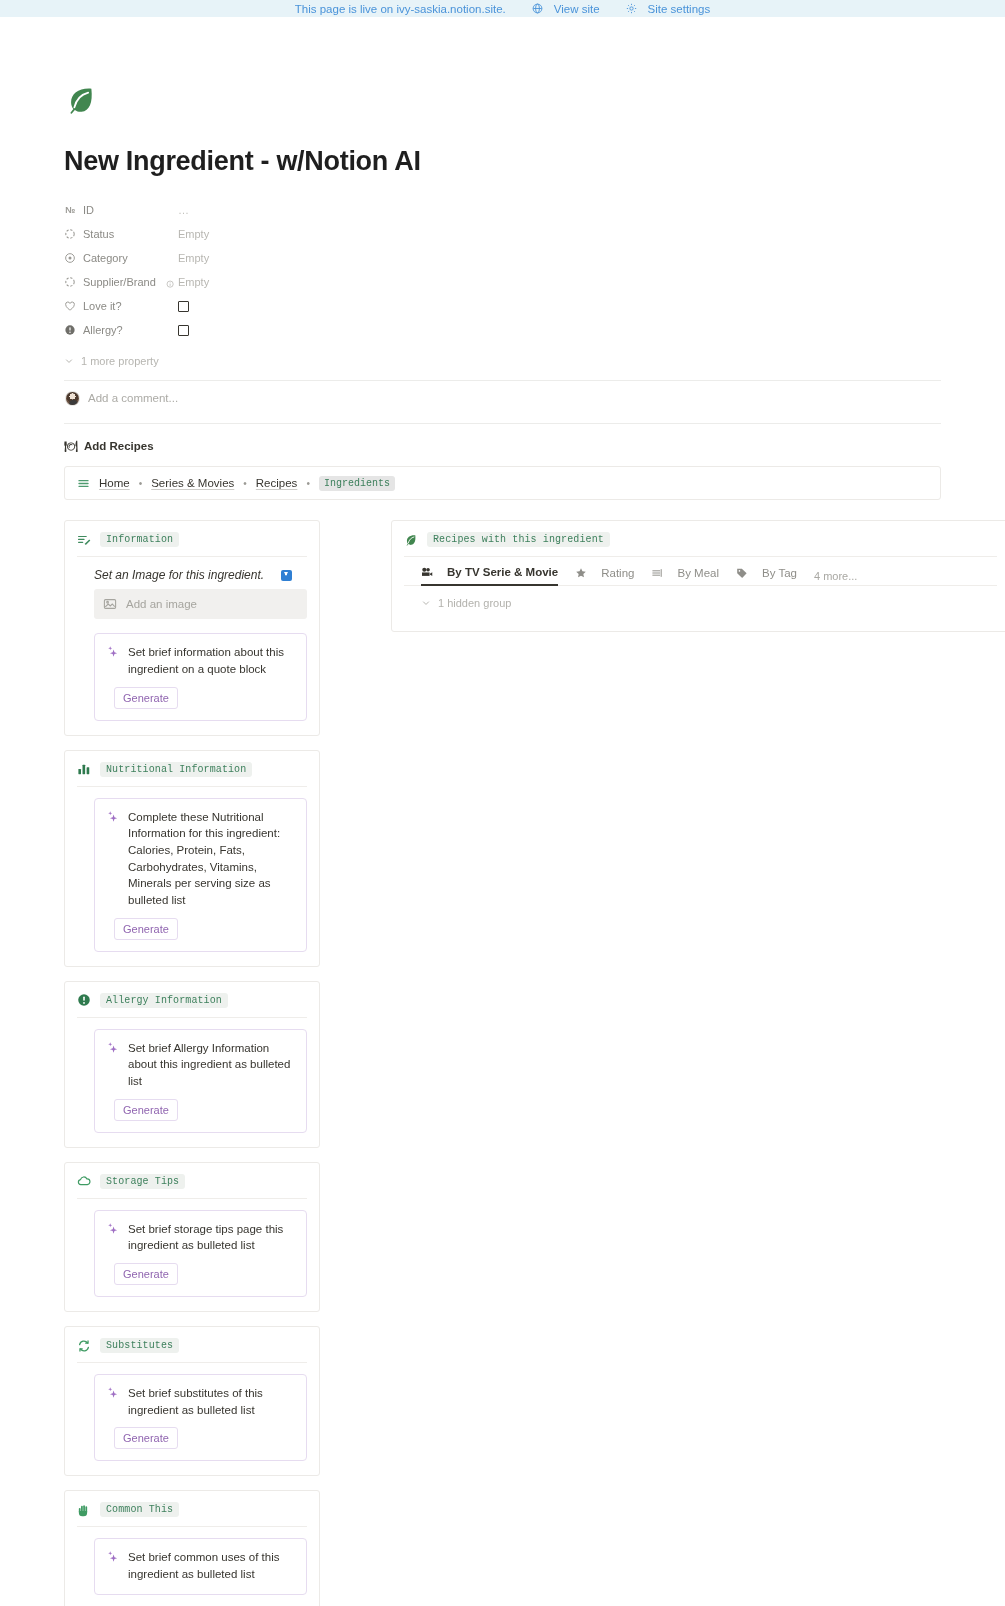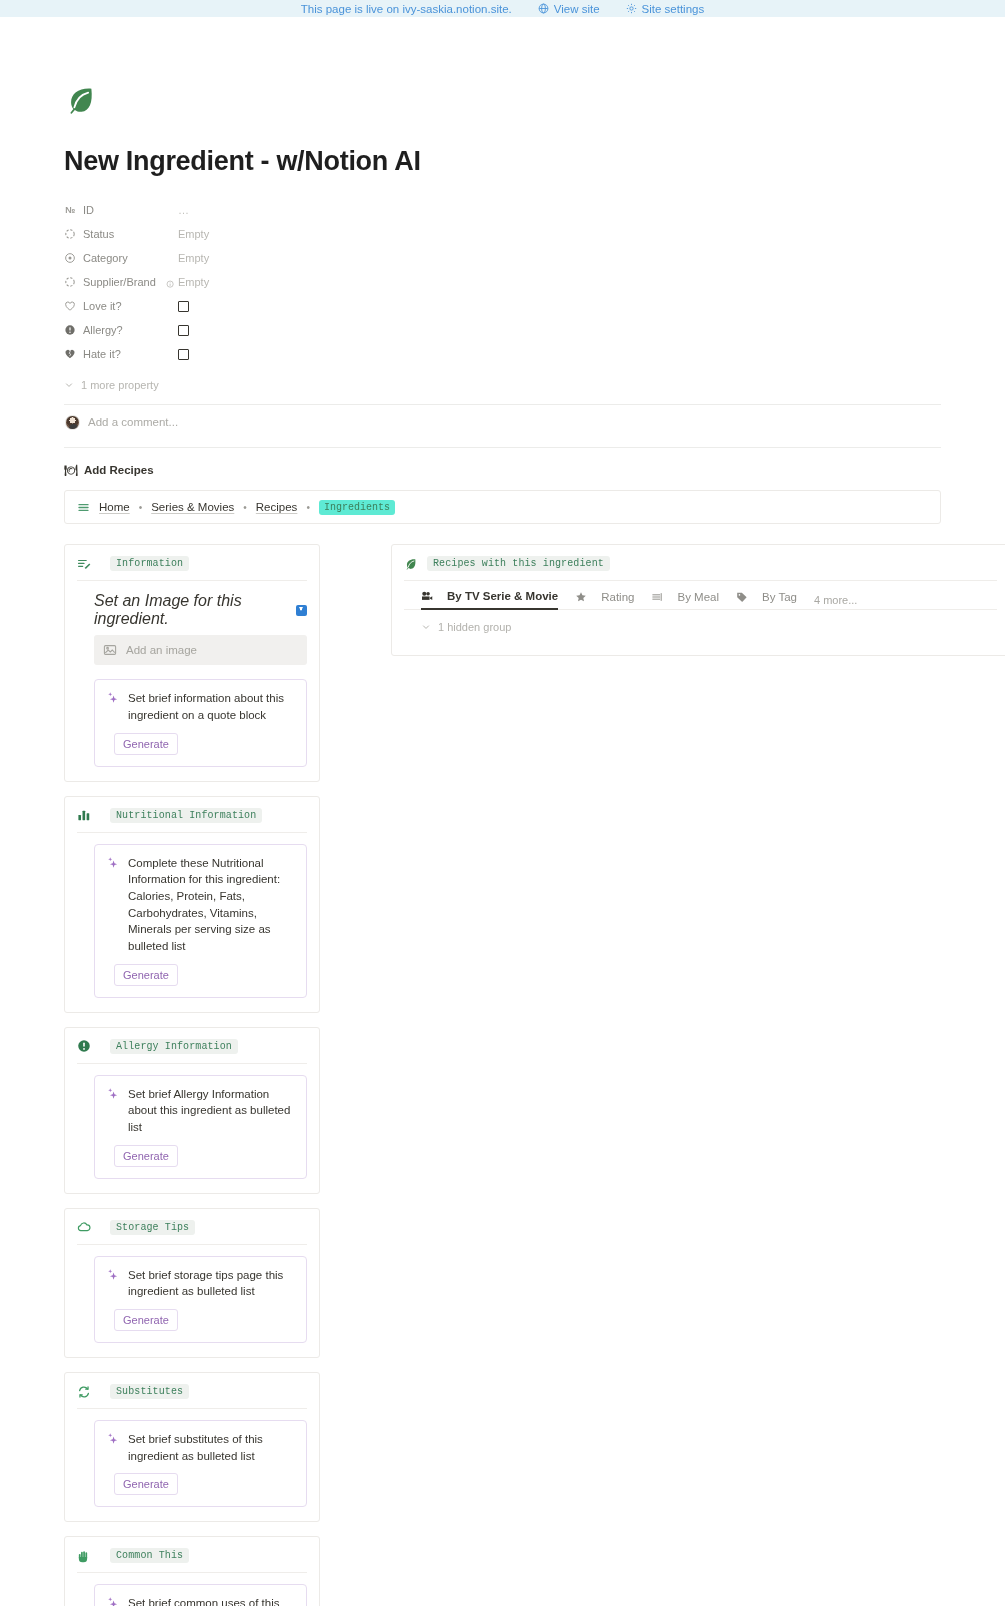--- a/index.html
+++ b/index.html
@@ -32,7 +32,7 @@
   .lb-action {
     display: inline-flex;
     align-items: flex-start;
-    gap: 5px;
+    gap: 11px;
     color: #4a93d9;
     cursor: pointer;
   }

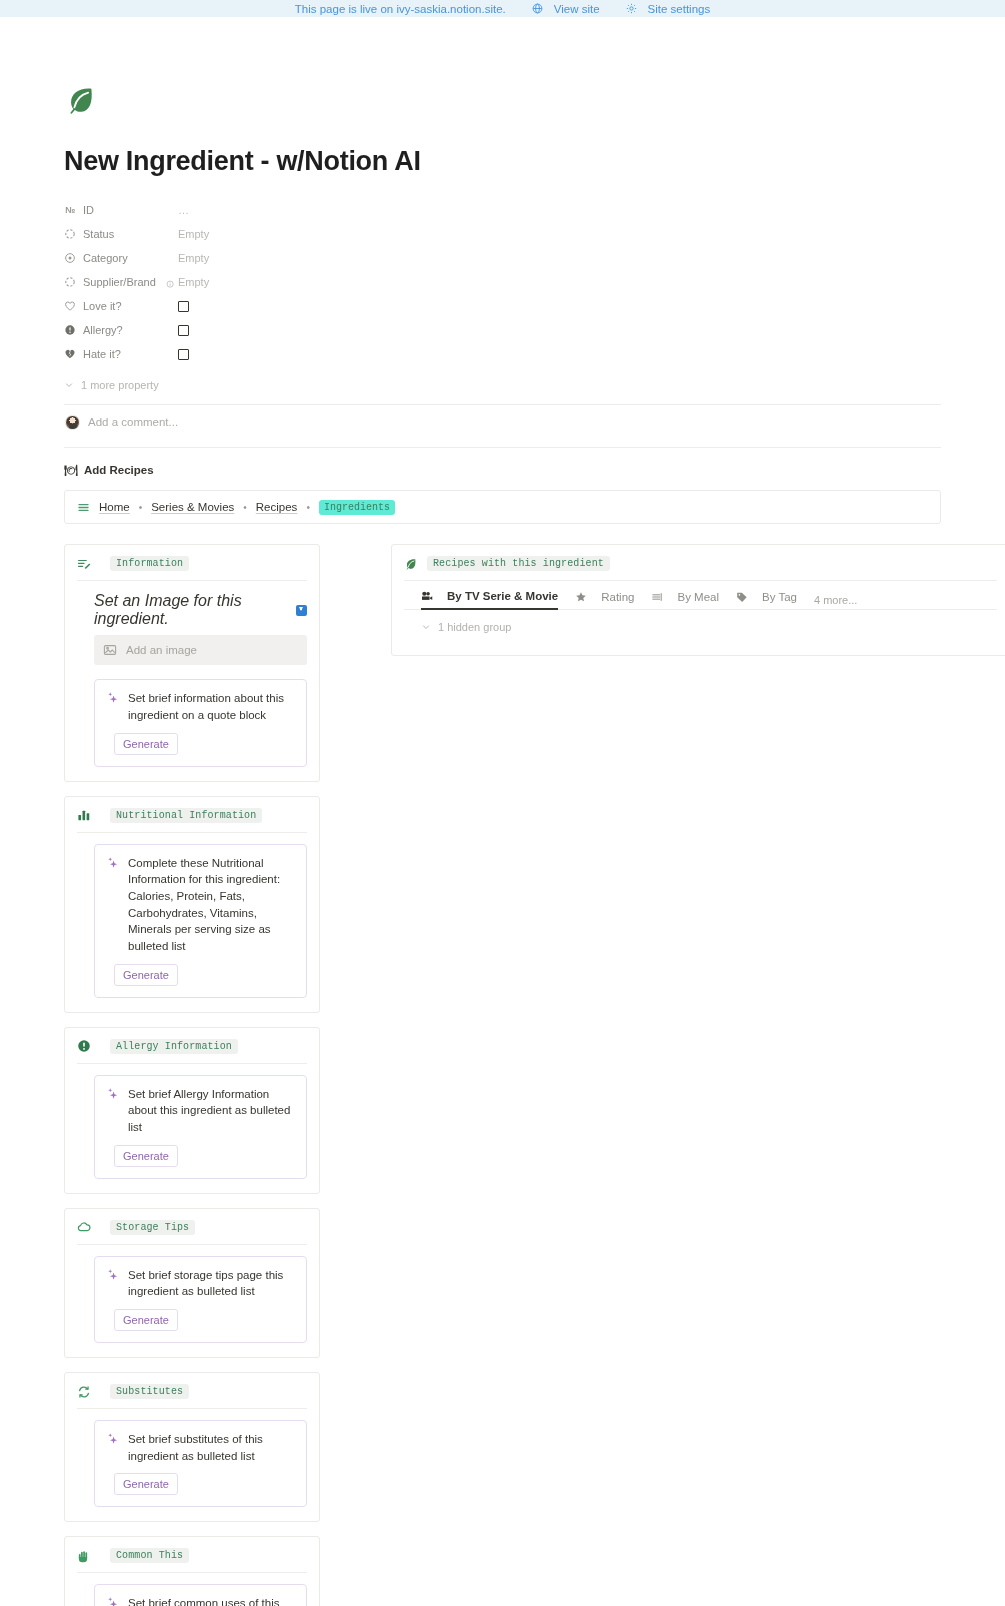--- a/index.html
+++ b/index.html
@@ -505,18 +505,6 @@
         <span class="prop-check"></span>
       </div>
 
-      <div class="prop-row">
-        <span class="prop-name">
-          <span class="prop-ico">
-            <svg viewBox="0 0 16 16">
-              <path d="M8 13.6S2 9.9 2 6.1A3.1 3.1 0 0 1 8 4.6a3.1 3.1 0 0 1 6 1.5c0 3.8-6 7.5-6 7.5z" fill="#6f6e69"></path>
-              <path d="M8.3 4.4 7 7.1l2 1.2-1.6 2.6" stroke="#fff" stroke-width="1" fill="none"></path>
-            </svg>
-          </span>
-          <span class="prop-label">Hate it?</span>
-        </span>
-        <span class="prop-check"></span>
-      </div>
 
       <div class="more-props">
         <span class="chev">

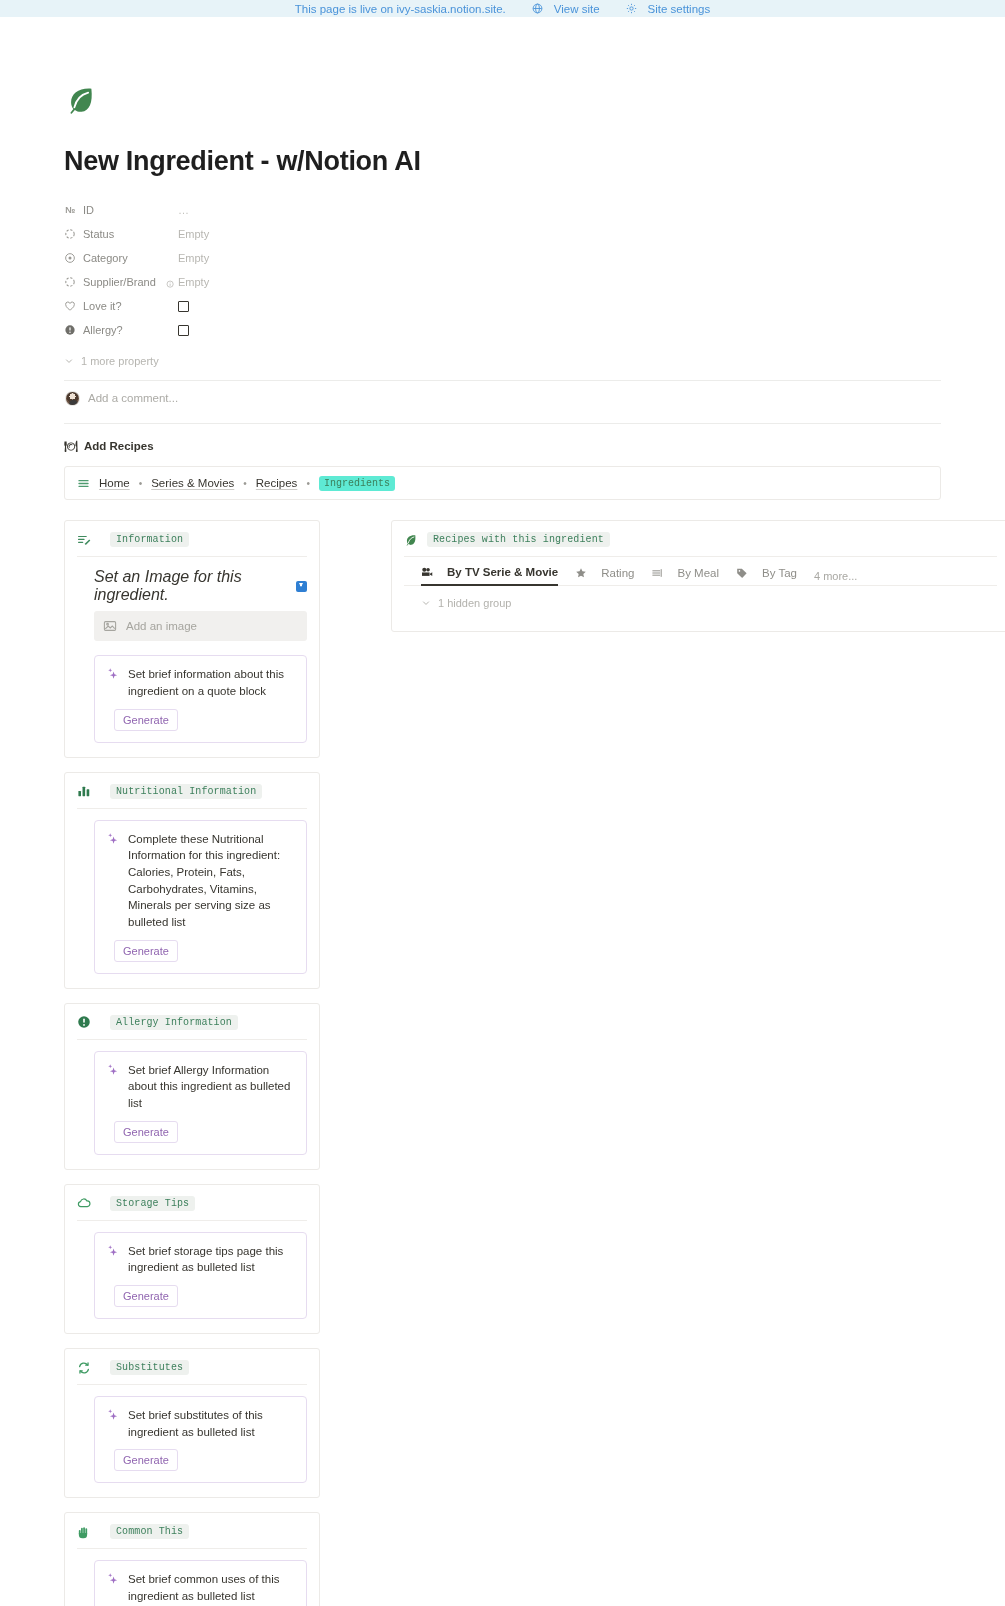--- a/index.html
+++ b/index.html
@@ -198,7 +198,7 @@
   .bc-code {
     font-family: "Liberation Mono", monospace;
     font-size: 10px;
-    background: #5eead4;
+    background: #e5e5e5;
     color: #3c7f5b;
     padding: 2px 5px;
     border-radius: 3px;

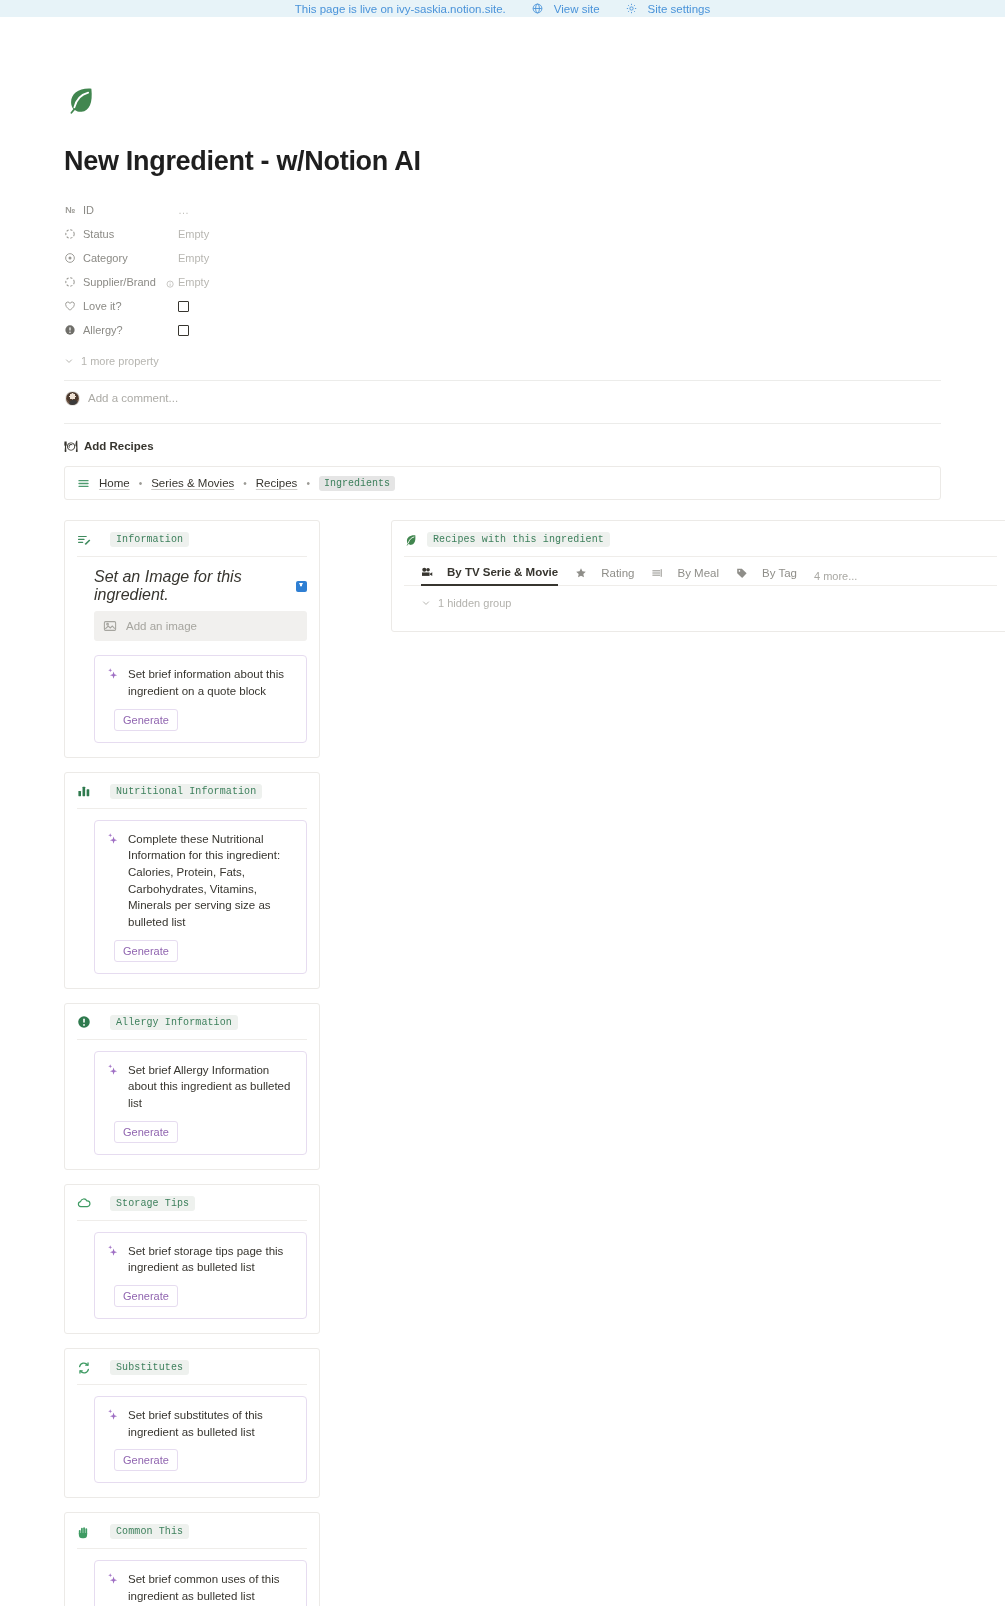--- a/index.html
+++ b/index.html
@@ -225,7 +225,7 @@
   .card-head {
     display: flex;
     align-items: center;
-    gap: 19px;
+    gap: 9px;
     padding-bottom: 9px;
     border-bottom: 1px solid #efedea;
     margin-bottom: 11px;

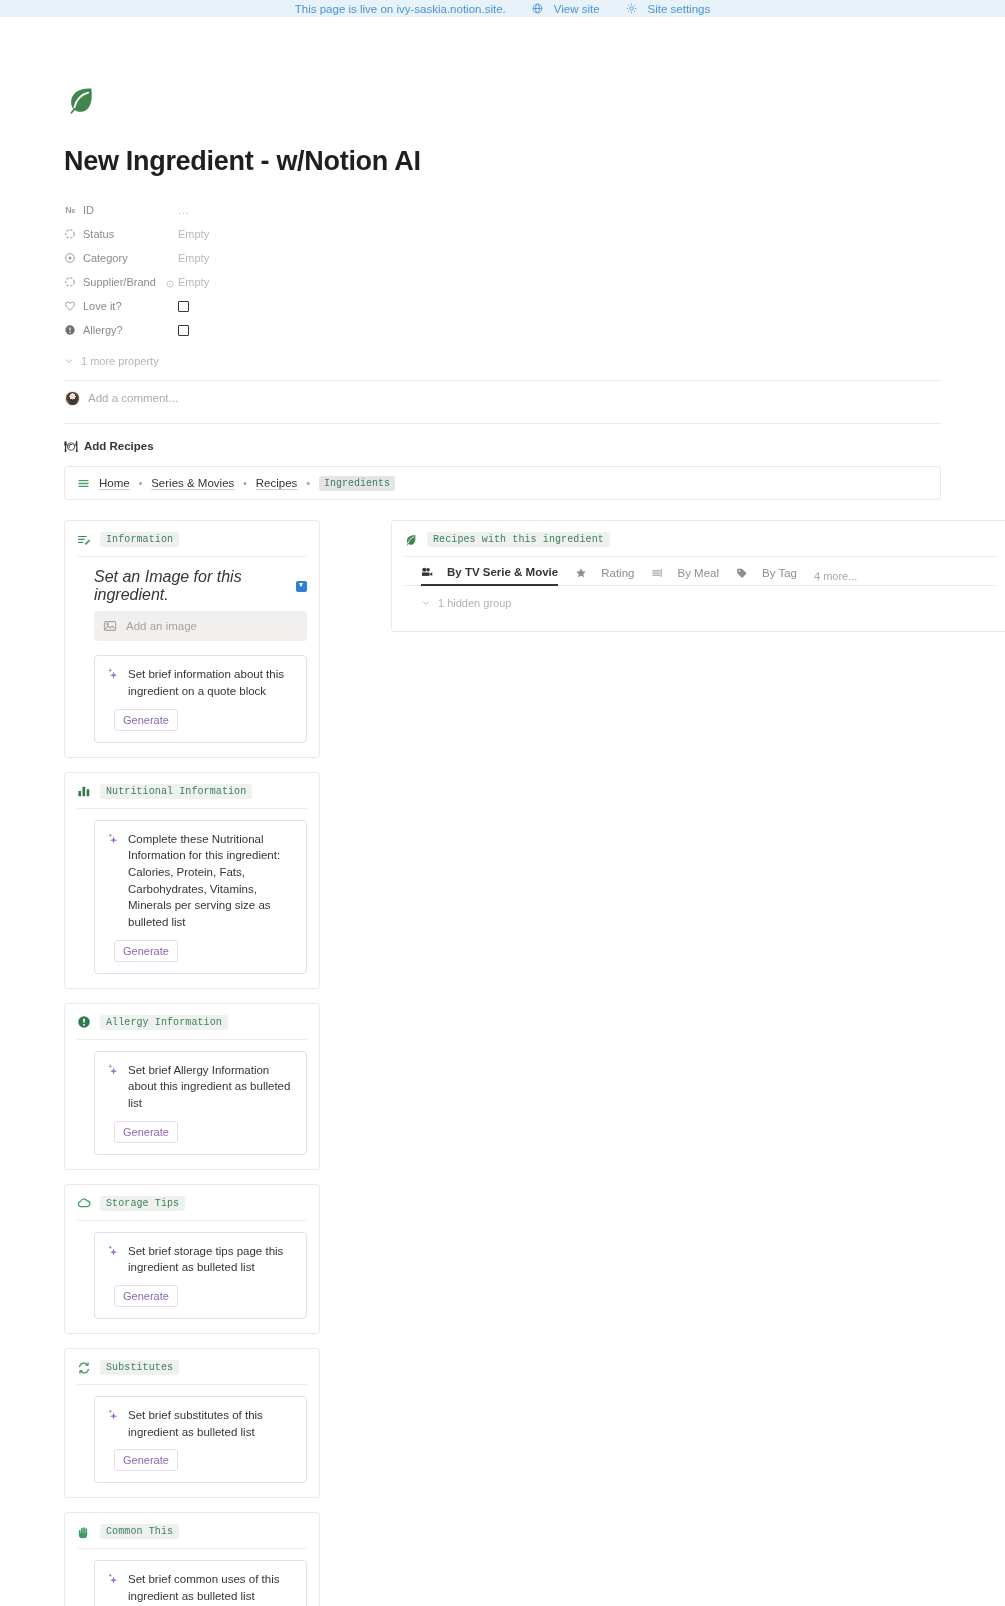--- a/index.html
+++ b/index.html
@@ -251,7 +251,7 @@
   
   .img-caption {
     font-style: italic;
-    font-size: 16px;
+    font-size: 12px;
     color: #37352f;
     display: flex;
     align-items: center;

